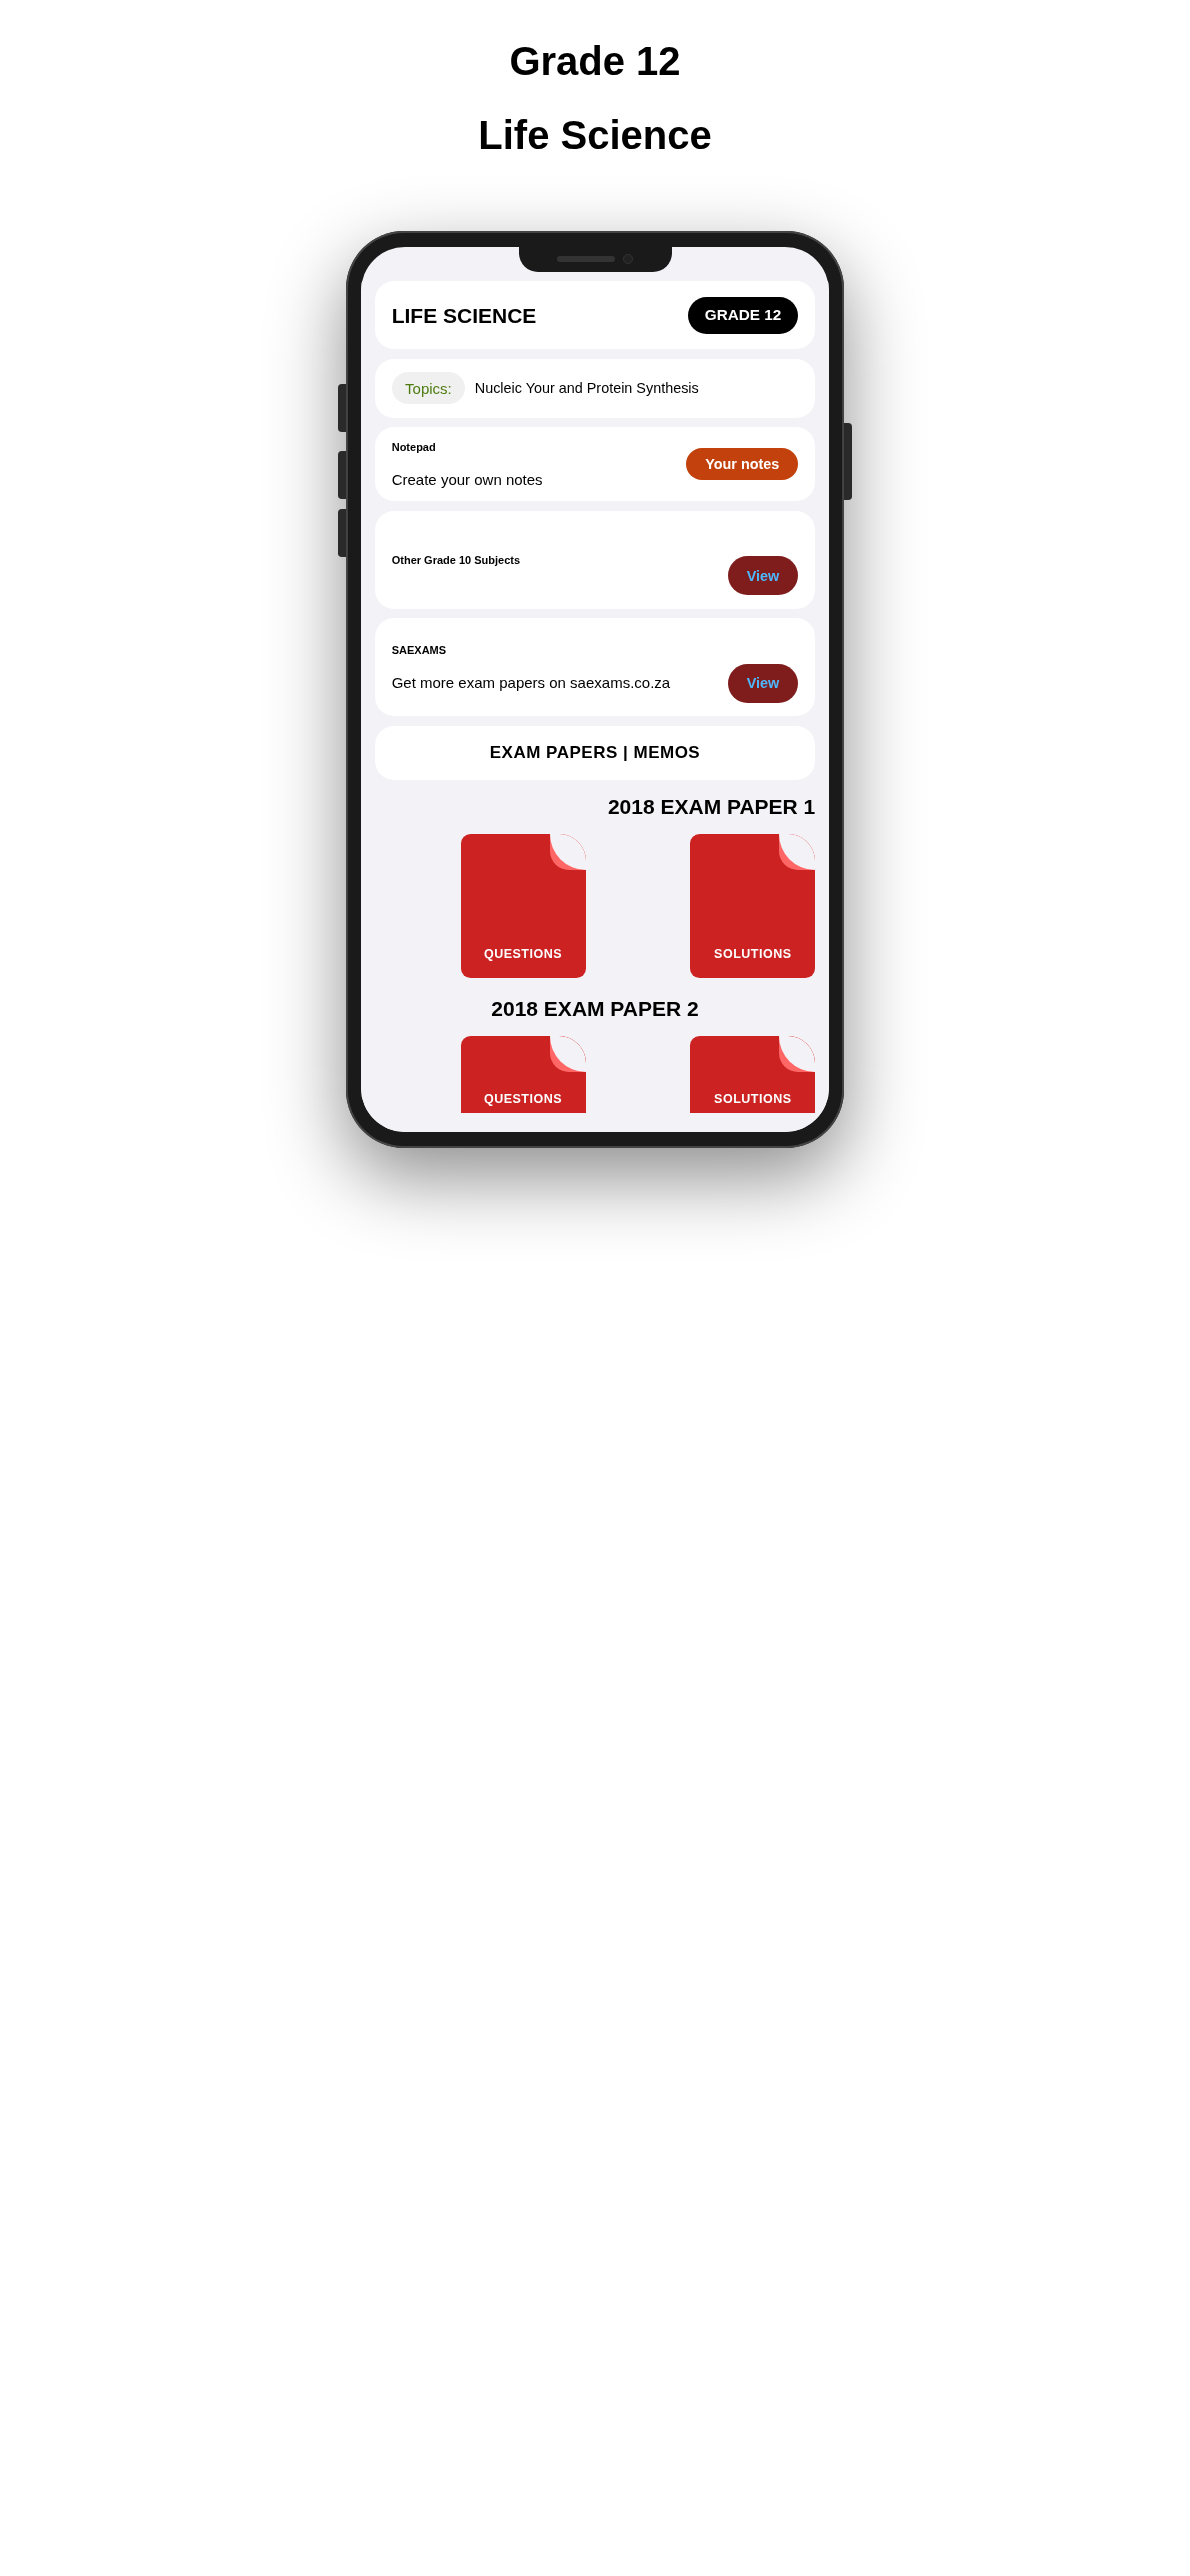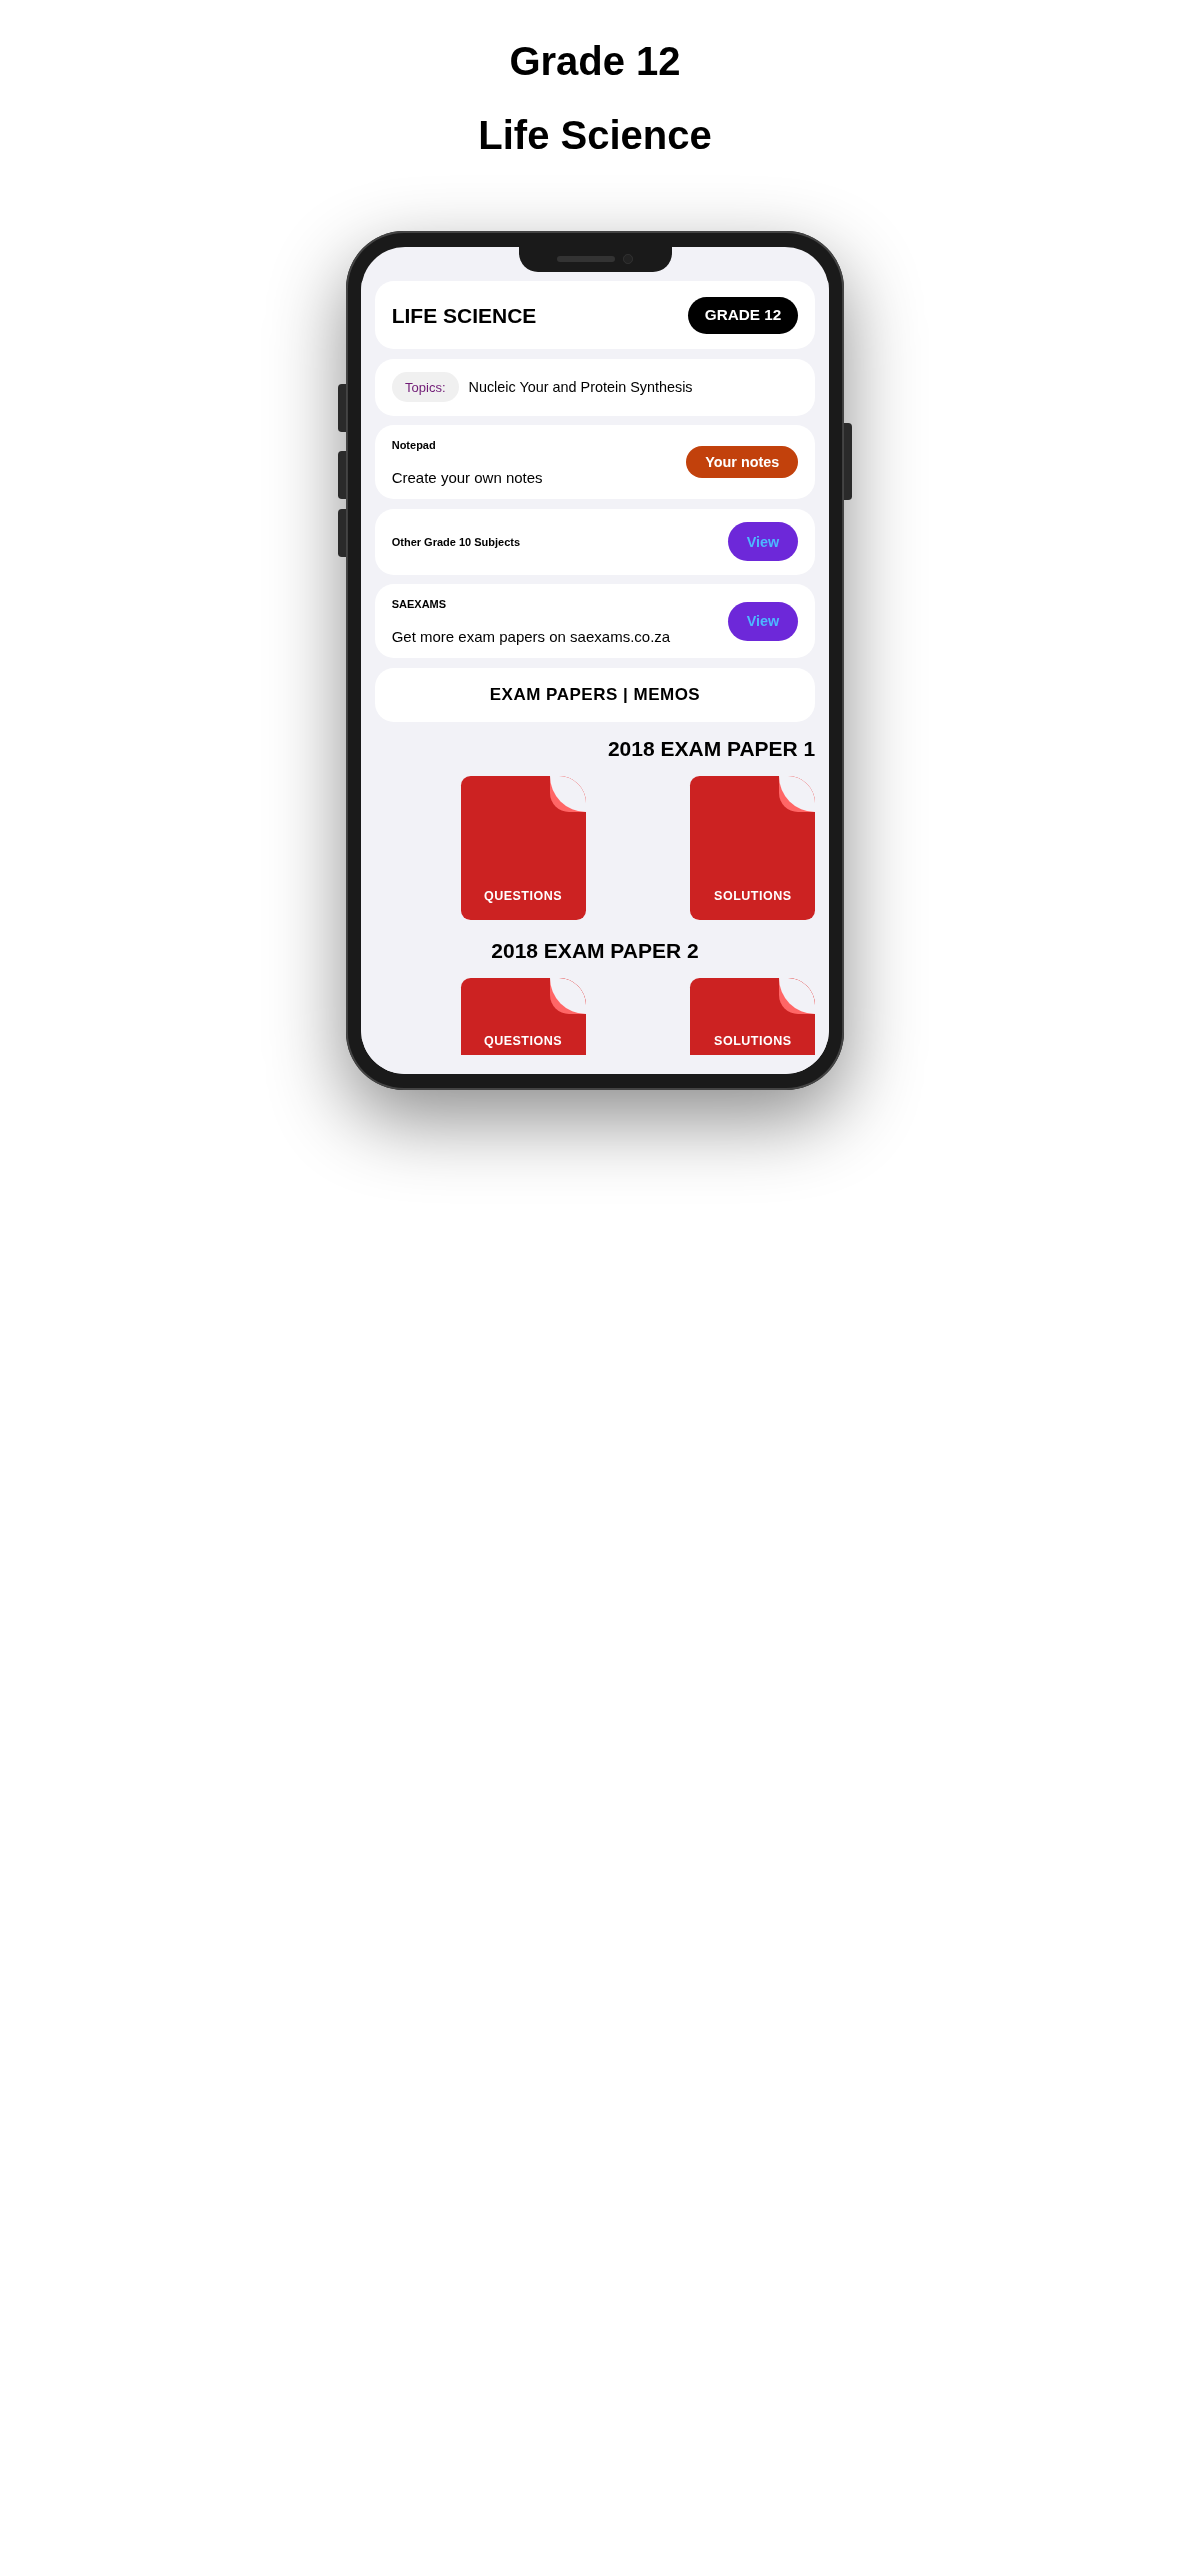--- a/index.html
+++ b/index.html
@@ -195,8 +195,8 @@
       background: #f0f0f0;
       border-radius: 19px;
       padding: 7.7px 13.4px;
-      font-size: 13px;
-      color: #701a75;
+      font-size: 15px;
+      color: #4d7c0f;
       white-space: nowrap;
     }
     .topics-value {

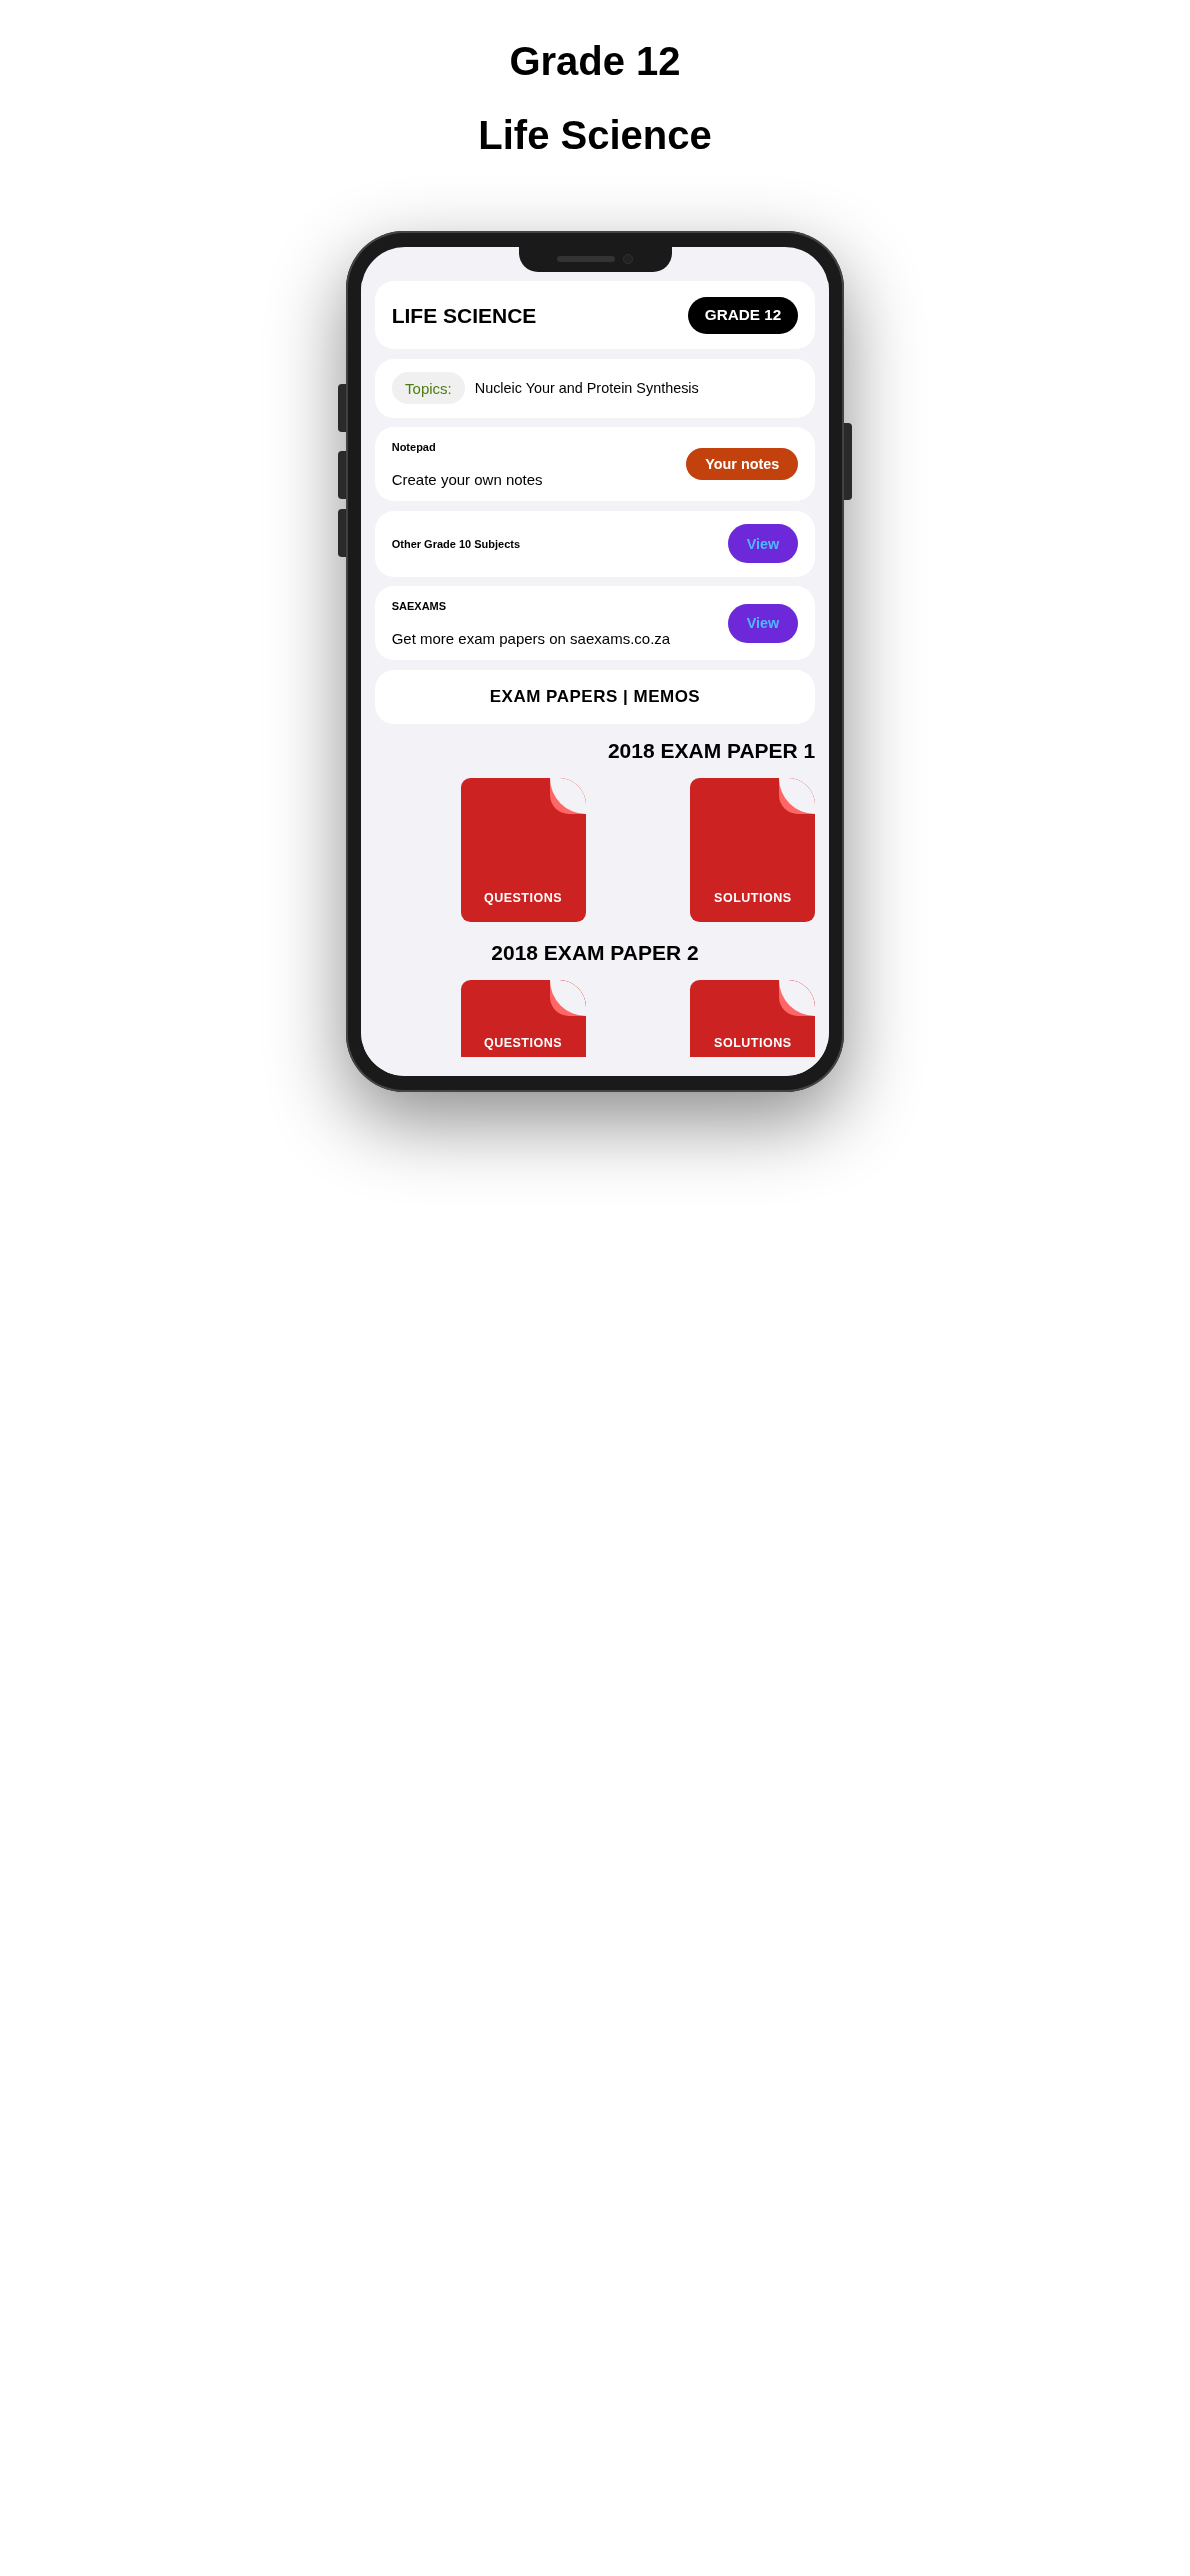--- a/index.html
+++ b/index.html
@@ -237,7 +237,7 @@
       white-space: nowrap;
     }
     .btn-light {
-      background: #6d28d9;
+      background: #7f1d1d;
       color: #4db8ff;
       border: none;
       border-radius: 29px;
@@ -246,6 +246,7 @@
       font-weight: 600;
       cursor: pointer;
       white-space: nowrap;
+      margin-top: 32px;
     }
 
     

